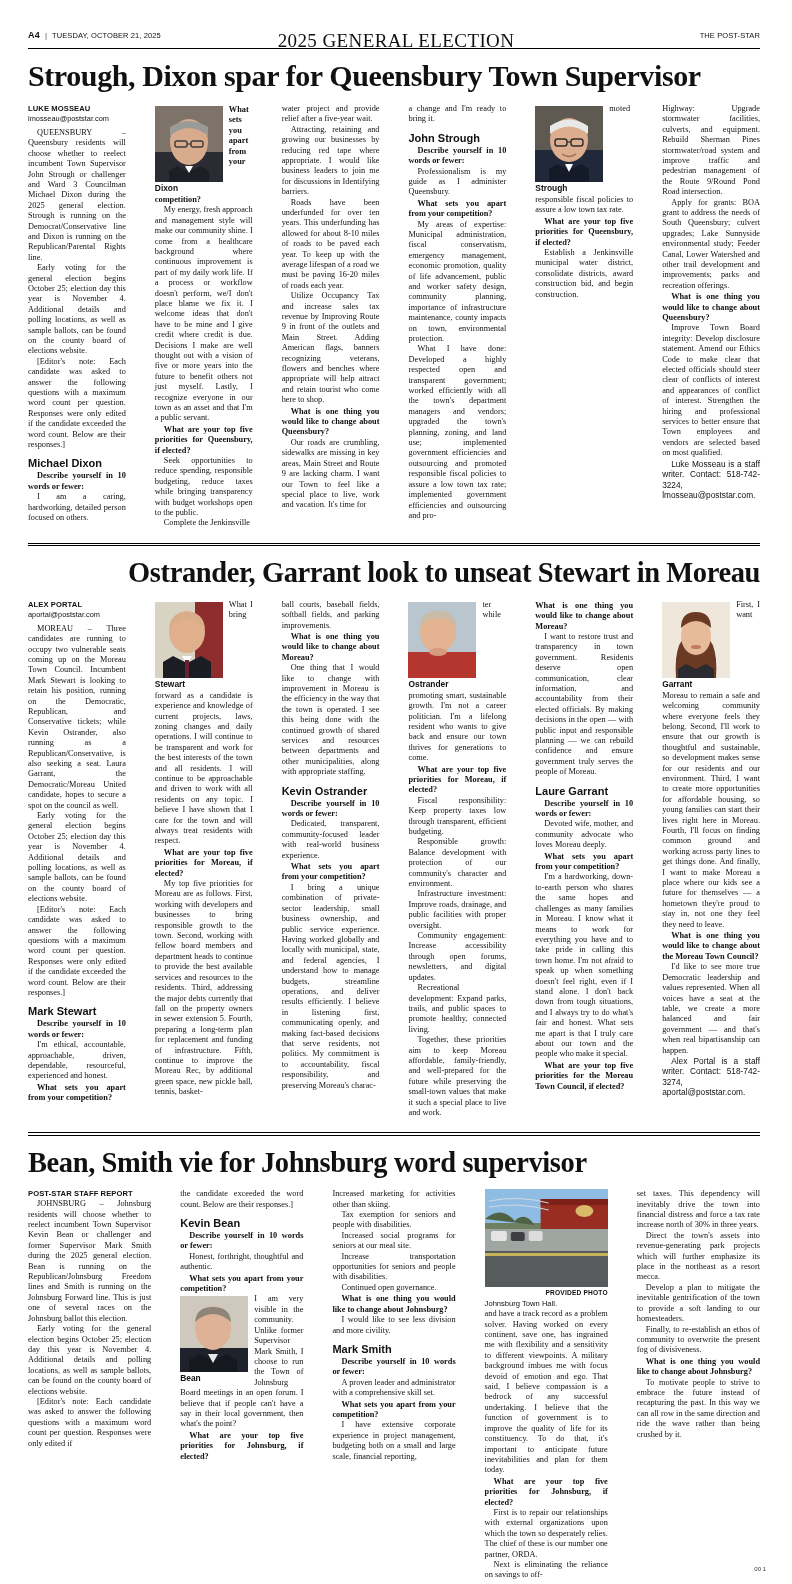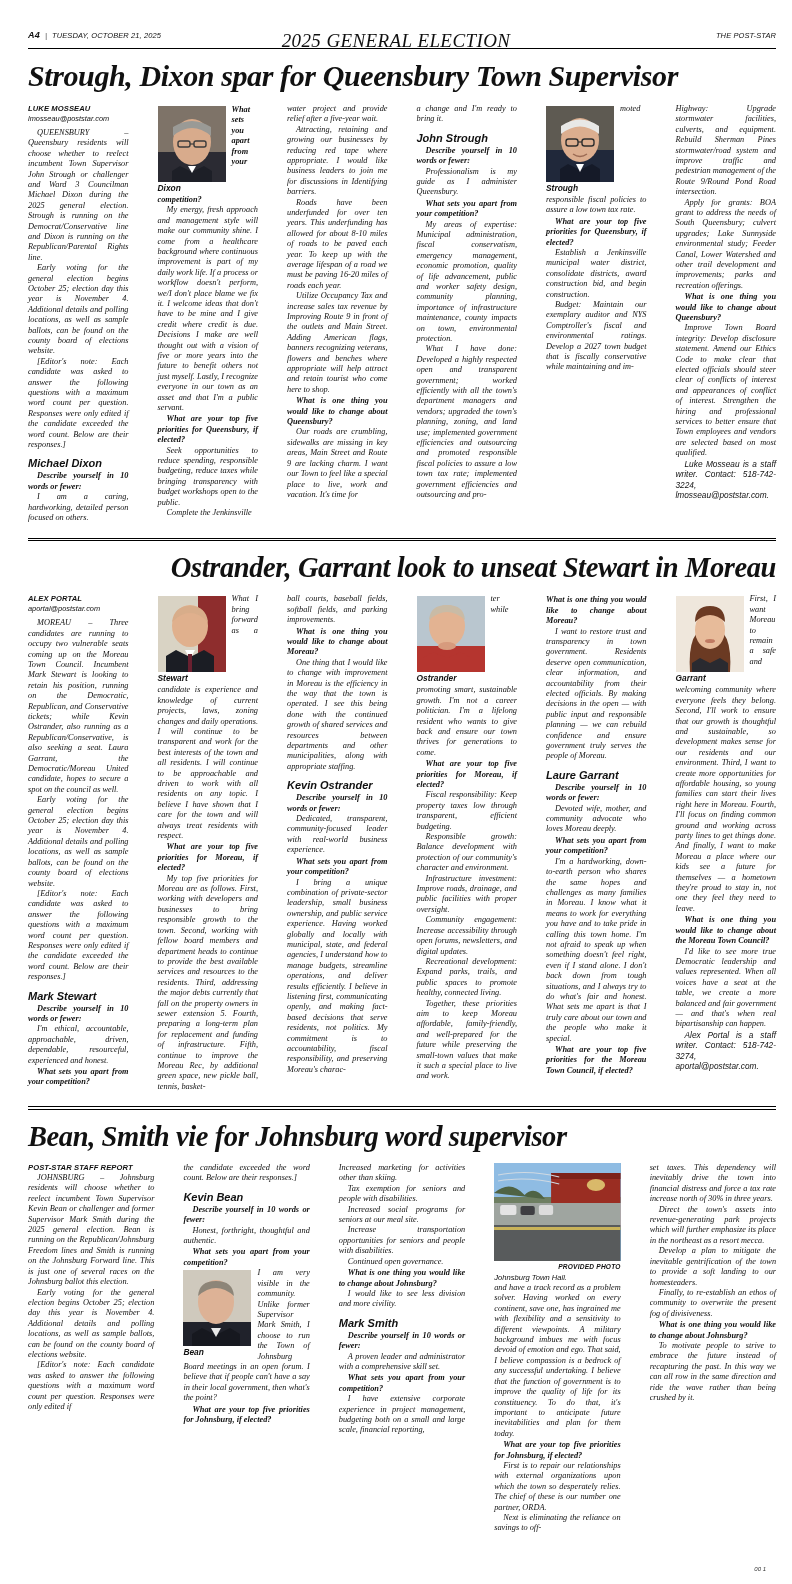--- a/index.html
+++ b/index.html
@@ -14,10 +14,9 @@
   .page{
     width:792px; height:1584px;
     box-sizing:border-box;
-    padding:30px 16px 10px 28px;
+    padding:30px 32px 10px 28px;
     position:relative;
     overflow:hidden;
-    font-style:italic;
   }
 
   

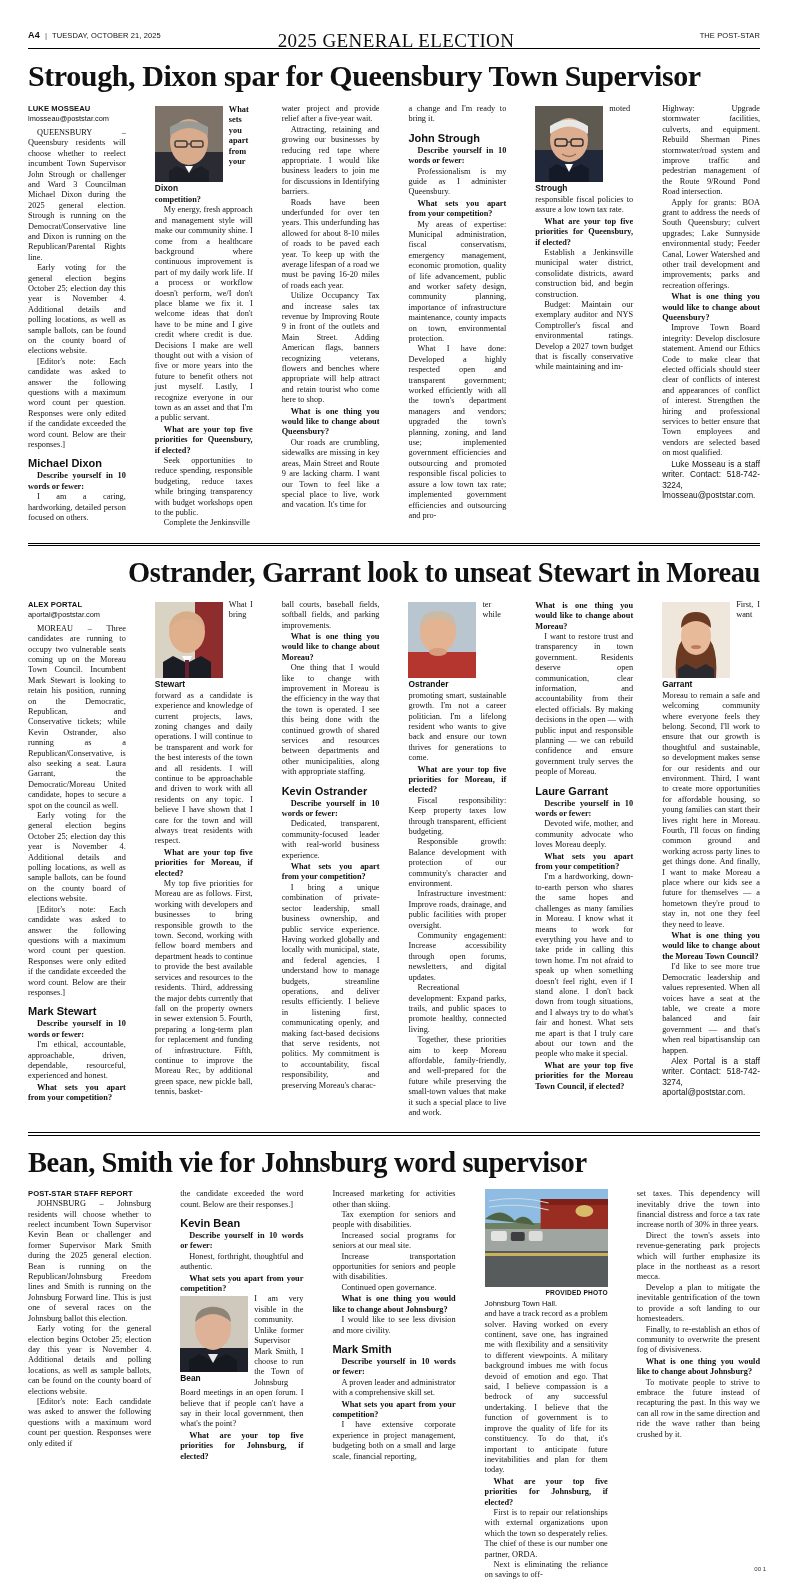--- a/index.html
+++ b/index.html
@@ -223,7 +223,6 @@
         <p class="noindent">moted responsible fiscal policies to assure a low town tax rate.</p>
         <p class="q">What are your top five priorities for Queensbury, if elected?</p>
         <p>Establish a Jenkinsville municipal water district, consolidate districts, award construction bid, and begin construction.</p>
-        <p>Budget: Maintain our exemplary auditor and NYS Comptroller's fiscal and environmental ratings. Develop a 2027 town budget that is fiscally conservative while maintaining and im-</p>
       </div>
 
       <div class="col">

